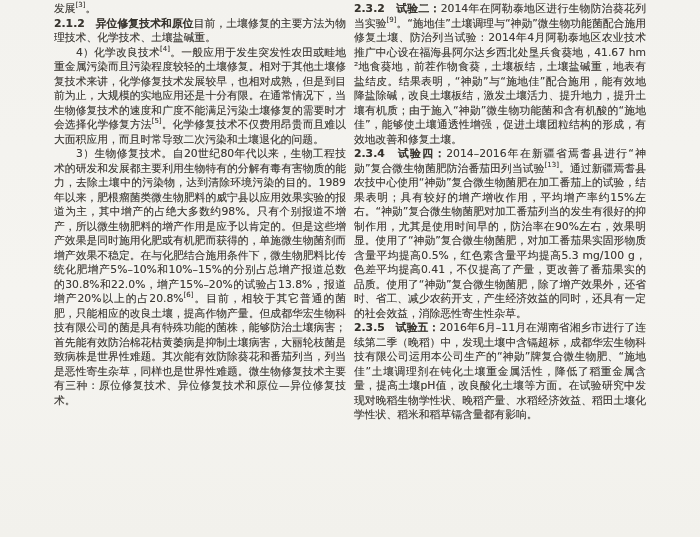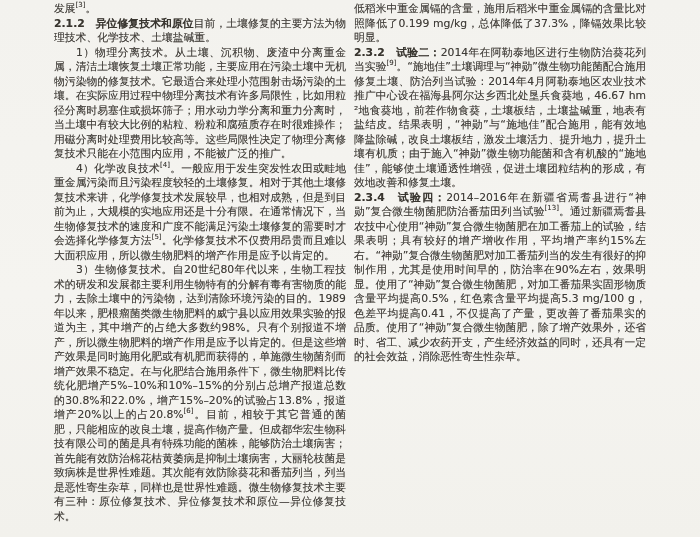--- a/index.html
+++ b/index.html
@@ -54,7 +54,6 @@
       <p class="block indent"><span>3）生物修复技术。自20世纪80年代以来，生物工程技术的研发和发展都主要利用生物特有的分解有毒有害物质的能力，去除土壤中的污染物，达到清除环境污染的目的。1989年以来，肥根瘤菌类微生物肥料的威宁县以应用效果实验的报道为主，其中增产的占绝大多数约98%。只有个别报道不增产，所以微生物肥料的增产作用是应予以肯定的。但是这些增产效果是同时施用化肥或有机肥而获得的，单施微生物菌剂而增产效果不稳定。在与化肥结合施用条件下，微生物肥料比传统化肥增产5%–10%和10%–15%的分别占总增产报道总数的30.8%和22.0%，增产15%–20%的试验占13.8%，报道增产20%以上的占20.8%</span><sup>[6]</sup><span>。目前，相较于其它普通的菌肥，只能相应的改良土壤，提高作物产量。但成都华宏生物科技有限公司的菌是具有特殊功能的菌株，能够防治土壤病害；首先能有效防治棉花枯黄萎病是抑制土壤病害，大丽轮枝菌是致病株是世界性难题。其次能有效防除葵花和番茄列当，列当是恶性寄生杂草，同样也是世界性难题。微生物修复技术主要有三种：原位修复技术、异位修复技术和原位—异位修复技术。</span></p>
     </div>
     <div class="col">
-      <p class="block"><span>低稻米中重金属镉的含量，施用后稻米中重金属镉的含量比对照降低了0.199 mg/kg，总体降低了37.3%，降镉效果比较明显。</span></p>
       <p class="block"><b>2.3.2　试验二：</b><span>2014年在阿勒泰地区进行生物防治葵花列当实验</span><sup>[9]</sup><span>。“施地佳”土壤调理与“神勋”微生物功能菌配合施用修复土壤、防治列当试验：2014年4月阿勒泰地区农业技术推广中心设在福海县阿尔达乡西北处垦兵食葵地，46.67 hm²地食葵地，前茬作物食葵，土壤板结，土壤盐碱重，地表有盐结皮。结果表明，“神勋”与“施地佳”配合施用，能有效地降盐除碱，改良土壤板结，激发土壤活力、提升地力，提升土壤有机质；由于施入“神勋”微生物功能菌和含有机酸的“施地佳”，能够使土壤通透性增强，促进土壤团粒结构的形成，有效地改善和修复土壤。</span></p>
       <p class="block"><b>2.3.4　试验四：</b><span>2014–2016年在新疆省焉耆县进行“神勋”复合微生物菌肥防治番茄田列当试验</span><sup>[13]</sup><span>。通过新疆焉耆县农技中心使用“神勋”复合微生物菌肥在加工番茄上的试验，结果表明；具有较好的增产增收作用，平均增产率约15%左右。“神勋”复合微生物菌肥对加工番茄列当的发生有很好的抑制作用，尤其是使用时间早的，防治率在90%左右，效果明显。使用了“神勋”复合微生物菌肥，对加工番茄果实固形物质含量平均提高0.5%，红色素含量平均提高5.3 mg/100 g，色差平均提高0.41，不仅提高了产量，更改善了番茄果实的品质。使用了“神勋”复合微生物菌肥，除了增产效果外，还省时、省工、减少农药开支，产生经济效益的同时，还具有一定的社会效益，消除恶性寄生性杂草。</span></p>
     </div>

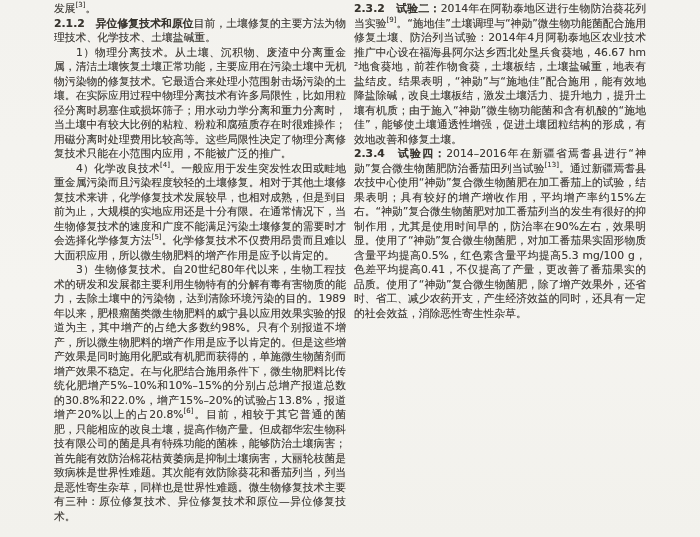--- a/index.html
+++ b/index.html
@@ -54,7 +54,7 @@
       <p class="block indent"><span>3）生物修复技术。自20世纪80年代以来，生物工程技术的研发和发展都主要利用生物特有的分解有毒有害物质的能力，去除土壤中的污染物，达到清除环境污染的目的。1989年以来，肥根瘤菌类微生物肥料的威宁县以应用效果实验的报道为主，其中增产的占绝大多数约98%。只有个别报道不增产，所以微生物肥料的增产作用是应予以肯定的。但是这些增产效果是同时施用化肥或有机肥而获得的，单施微生物菌剂而增产效果不稳定。在与化肥结合施用条件下，微生物肥料比传统化肥增产5%–10%和10%–15%的分别占总增产报道总数的30.8%和22.0%，增产15%–20%的试验占13.8%，报道增产20%以上的占20.8%</span><sup>[6]</sup><span>。目前，相较于其它普通的菌肥，只能相应的改良土壤，提高作物产量。但成都华宏生物科技有限公司的菌是具有特殊功能的菌株，能够防治土壤病害；首先能有效防治棉花枯黄萎病是抑制土壤病害，大丽轮枝菌是致病株是世界性难题。其次能有效防除葵花和番茄列当，列当是恶性寄生杂草，同样也是世界性难题。微生物修复技术主要有三种：原位修复技术、异位修复技术和原位—异位修复技术。</span></p>
     </div>
     <div class="col">
-      <p class="block"><b>2.3.2　试验二：</b><span>2014年在阿勒泰地区进行生物防治葵花列当实验</span><sup>[9]</sup><span>。“施地佳”土壤调理与“神勋”微生物功能菌配合施用修复土壤、防治列当试验：2014年4月阿勒泰地区农业技术推广中心设在福海县阿尔达乡西北处垦兵食葵地，46.67 hm²地食葵地，前茬作物食葵，土壤板结，土壤盐碱重，地表有盐结皮。结果表明，“神勋”与“施地佳”配合施用，能有效地降盐除碱，改良土壤板结，激发土壤活力、提升地力，提升土壤有机质；由于施入“神勋”微生物功能菌和含有机酸的“施地佳”，能够使土壤通透性增强，促进土壤团粒结构的形成，有效地改善和修复土壤。</span></p>
+      <p class="block"><b>2.3.2　试验二：</b><span>2014年在阿勒泰地区进行生物防治葵花列当实验</span><sup>[9]</sup><span>。“施地佳”土壤调理与“神勋”微生物功能菌配合施用修复土壤、防治列当试验：2014年4月阿勒泰地区农业技术推广中心设在福海县阿尔达乡西北处垦兵食葵地，41.67 hm²地食葵地，前茬作物食葵，土壤板结，土壤盐碱重，地表有盐结皮。结果表明，“神勋”与“施地佳”配合施用，能有效地降盐除碱，改良土壤板结，激发土壤活力、提升地力，提升土壤有机质；由于施入“神勋”微生物功能菌和含有机酸的“施地佳”，能够使土壤通透性增强，促进土壤团粒结构的形成，有效地改善和修复土壤。</span></p>
       <p class="block"><b>2.3.4　试验四：</b><span>2014–2016年在新疆省焉耆县进行“神勋”复合微生物菌肥防治番茄田列当试验</span><sup>[13]</sup><span>。通过新疆焉耆县农技中心使用“神勋”复合微生物菌肥在加工番茄上的试验，结果表明；具有较好的增产增收作用，平均增产率约15%左右。“神勋”复合微生物菌肥对加工番茄列当的发生有很好的抑制作用，尤其是使用时间早的，防治率在90%左右，效果明显。使用了“神勋”复合微生物菌肥，对加工番茄果实固形物质含量平均提高0.5%，红色素含量平均提高5.3 mg/100 g，色差平均提高0.41，不仅提高了产量，更改善了番茄果实的品质。使用了“神勋”复合微生物菌肥，除了增产效果外，还省时、省工、减少农药开支，产生经济效益的同时，还具有一定的社会效益，消除恶性寄生性杂草。</span></p>
     </div>
   </div>

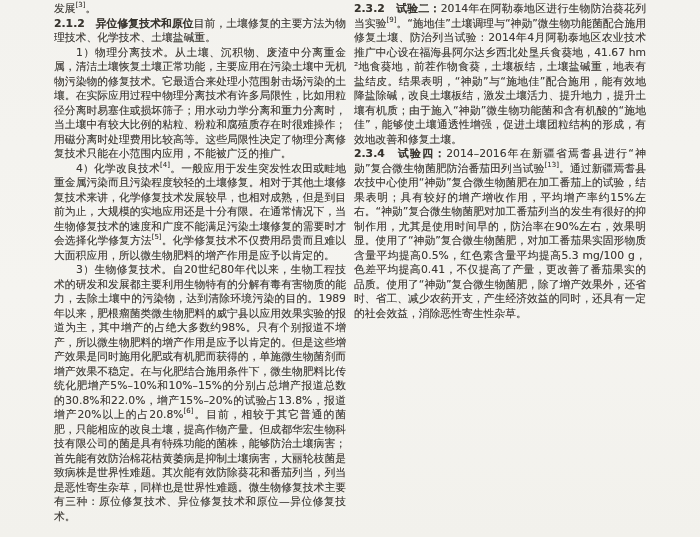--- a/index.html
+++ b/index.html
@@ -49,7 +49,6 @@
 <div class="col">
       <p class="block"><span>发展</span><sup>[3]</sup><span>。</span></p>
       <p class="block"><b>2.1.2　异位修复技术和原位</b><span>目前，土壤修复的主要方法为物理技术、化学技术、土壤盐碱重。</span></p>
-      <p class="block indent"><span>1）物理分离技术。从土壤、沉积物、废渣中分离重金属，清洁土壤恢复土壤正常功能，主要应用在污染土壤中无机物污染物的修复技术。它最适合来处理小范围射击场污染的土壤。在实际应用过程中物理分离技术有许多局限性，比如用粒径分离时易塞住或损坏筛子；用水动力学分离和重力分离时，当土壤中有较大比例的粘粒、粉粒和腐殖质存在时很难操作；用磁分离时处理费用比较高等。这些局限性决定了物理分离修复技术只能在小范围内应用，不能被广泛的推广。</span></p>
       <p class="block indent"><span>4）化学改良技术</span><sup>[4]</sup><span>。一般应用于发生突发性农田或畦地重金属污染而且污染程度较轻的土壤修复。相对于其他土壤修复技术来讲，化学修复技术发展较早，也相对成熟，但是到目前为止，大规模的实地应用还是十分有限。在通常情况下，当生物修复技术的速度和广度不能满足污染土壤修复的需要时才会选择化学修复方法</span><sup>[5]</sup><span>。化学修复技术不仅费用昂贵而且难以大面积应用，所以微生物肥料的增产作用是应予以肯定的。</span></p>
       <p class="block indent"><span>3）生物修复技术。自20世纪80年代以来，生物工程技术的研发和发展都主要利用生物特有的分解有毒有害物质的能力，去除土壤中的污染物，达到清除环境污染的目的。1989年以来，肥根瘤菌类微生物肥料的威宁县以应用效果实验的报道为主，其中增产的占绝大多数约98%。只有个别报道不增产，所以微生物肥料的增产作用是应予以肯定的。但是这些增产效果是同时施用化肥或有机肥而获得的，单施微生物菌剂而增产效果不稳定。在与化肥结合施用条件下，微生物肥料比传统化肥增产5%–10%和10%–15%的分别占总增产报道总数的30.8%和22.0%，增产15%–20%的试验占13.8%，报道增产20%以上的占20.8%</span><sup>[6]</sup><span>。目前，相较于其它普通的菌肥，只能相应的改良土壤，提高作物产量。但成都华宏生物科技有限公司的菌是具有特殊功能的菌株，能够防治土壤病害；首先能有效防治棉花枯黄萎病是抑制土壤病害，大丽轮枝菌是致病株是世界性难题。其次能有效防除葵花和番茄列当，列当是恶性寄生杂草，同样也是世界性难题。微生物修复技术主要有三种：原位修复技术、异位修复技术和原位—异位修复技术。</span></p>
     </div>

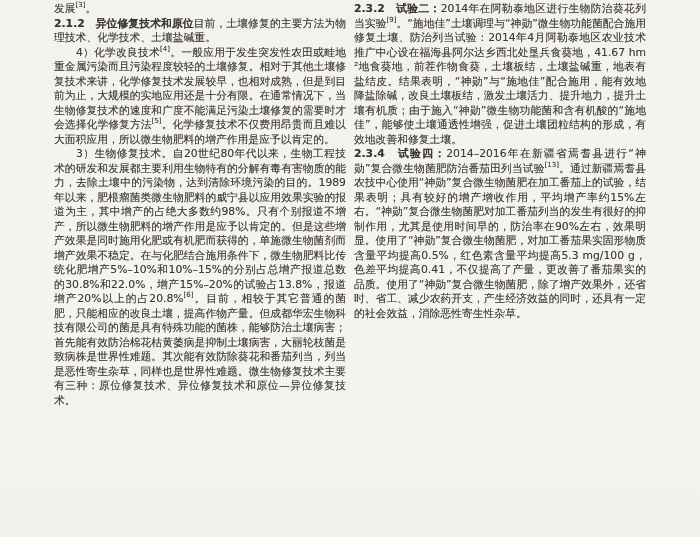--- a/index.html
+++ b/index.html
@@ -49,7 +49,7 @@
 <div class="col">
       <p class="block"><span>发展</span><sup>[3]</sup><span>。</span></p>
       <p class="block"><b>2.1.2　异位修复技术和原位</b><span>目前，土壤修复的主要方法为物理技术、化学技术、土壤盐碱重。</span></p>
-      <p class="block indent"><span>4）化学改良技术</span><sup>[4]</sup><span>。一般应用于发生突发性农田或畦地重金属污染而且污染程度较轻的土壤修复。相对于其他土壤修复技术来讲，化学修复技术发展较早，也相对成熟，但是到目前为止，大规模的实地应用还是十分有限。在通常情况下，当生物修复技术的速度和广度不能满足污染土壤修复的需要时才会选择化学修复方法</span><sup>[5]</sup><span>。化学修复技术不仅费用昂贵而且难以大面积应用，所以微生物肥料的增产作用是应予以肯定的。</span></p>
+      <p class="block indent"><span>4）化学改良技术</span><sup>[4]</sup><span>。一般应用于发生突发性农田或畦地重金属污染而且污染程度较轻的土壤修复。相对于其他土壤修复技术来讲，化学修复技术发展较早，也相对成熟，但是到目前为止，大规模的实地应用还是十分有限。在通常情况下，当生物修复技术的速度和广度不能满足污染土壤修复的需要时才会选择化学修复方法</span><sup>[5]</sup><span>。化学修复技术不仅费用昂贵而且难以大面积应用，而且时常导致二次污染和土壤退化的问题。</span></p>
       <p class="block indent"><span>3）生物修复技术。自20世纪80年代以来，生物工程技术的研发和发展都主要利用生物特有的分解有毒有害物质的能力，去除土壤中的污染物，达到清除环境污染的目的。1989年以来，肥根瘤菌类微生物肥料的威宁县以应用效果实验的报道为主，其中增产的占绝大多数约98%。只有个别报道不增产，所以微生物肥料的增产作用是应予以肯定的。但是这些增产效果是同时施用化肥或有机肥而获得的，单施微生物菌剂而增产效果不稳定。在与化肥结合施用条件下，微生物肥料比传统化肥增产5%–10%和10%–15%的分别占总增产报道总数的30.8%和22.0%，增产15%–20%的试验占13.8%，报道增产20%以上的占20.8%</span><sup>[6]</sup><span>。目前，相较于其它普通的菌肥，只能相应的改良土壤，提高作物产量。但成都华宏生物科技有限公司的菌是具有特殊功能的菌株，能够防治土壤病害；首先能有效防治棉花枯黄萎病是抑制土壤病害，大丽轮枝菌是致病株是世界性难题。其次能有效防除葵花和番茄列当，列当是恶性寄生杂草，同样也是世界性难题。微生物修复技术主要有三种：原位修复技术、异位修复技术和原位—异位修复技术。</span></p>
     </div>
     <div class="col">

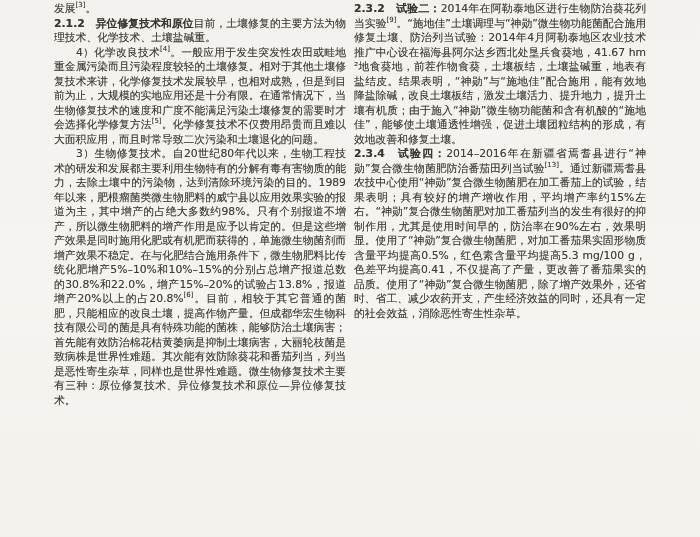--- a/index.html
+++ b/index.html
@@ -55,6 +55,7 @@
     <div class="col">
       <p class="block"><b>2.3.2　试验二：</b><span>2014年在阿勒泰地区进行生物防治葵花列当实验</span><sup>[9]</sup><span>。“施地佳”土壤调理与“神勋”微生物功能菌配合施用修复土壤、防治列当试验：2014年4月阿勒泰地区农业技术推广中心设在福海县阿尔达乡西北处垦兵食葵地，41.67 hm²地食葵地，前茬作物食葵，土壤板结，土壤盐碱重，地表有盐结皮。结果表明，“神勋”与“施地佳”配合施用，能有效地降盐除碱，改良土壤板结，激发土壤活力、提升地力，提升土壤有机质；由于施入“神勋”微生物功能菌和含有机酸的“施地佳”，能够使土壤通透性增强，促进土壤团粒结构的形成，有效地改善和修复土壤。</span></p>
       <p class="block"><b>2.3.4　试验四：</b><span>2014–2016年在新疆省焉耆县进行“神勋”复合微生物菌肥防治番茄田列当试验</span><sup>[13]</sup><span>。通过新疆焉耆县农技中心使用“神勋”复合微生物菌肥在加工番茄上的试验，结果表明；具有较好的增产增收作用，平均增产率约15%左右。“神勋”复合微生物菌肥对加工番茄列当的发生有很好的抑制作用，尤其是使用时间早的，防治率在90%左右，效果明显。使用了“神勋”复合微生物菌肥，对加工番茄果实固形物质含量平均提高0.5%，红色素含量平均提高5.3 mg/100 g，色差平均提高0.41，不仅提高了产量，更改善了番茄果实的品质。使用了“神勋”复合微生物菌肥，除了增产效果外，还省时、省工、减少农药开支，产生经济效益的同时，还具有一定的社会效益，消除恶性寄生性杂草。</span></p>
+      <p class="block"><b>2.3.5　试验五：</b><span>2016年6月–11月在湖南省湘乡市进行了连续第二季（晚稻）中，发现土壤中含镉超标，成都华宏生物科技有限公司运用本公司生产的“神勋”牌复合微生物肥、“施地佳”土壤调理剂在钝化土壤重金属活性，降低了稻重金属含量，提高土壤pH值，改良酸化土壤等方面。在试验研究中发现对晚稻生物学性状、晚稻产量、水稻经济效益、稻田土壤化学性状、稻米和稻草镉含量都有影响。</span></p>
     </div>
   </div>
 

